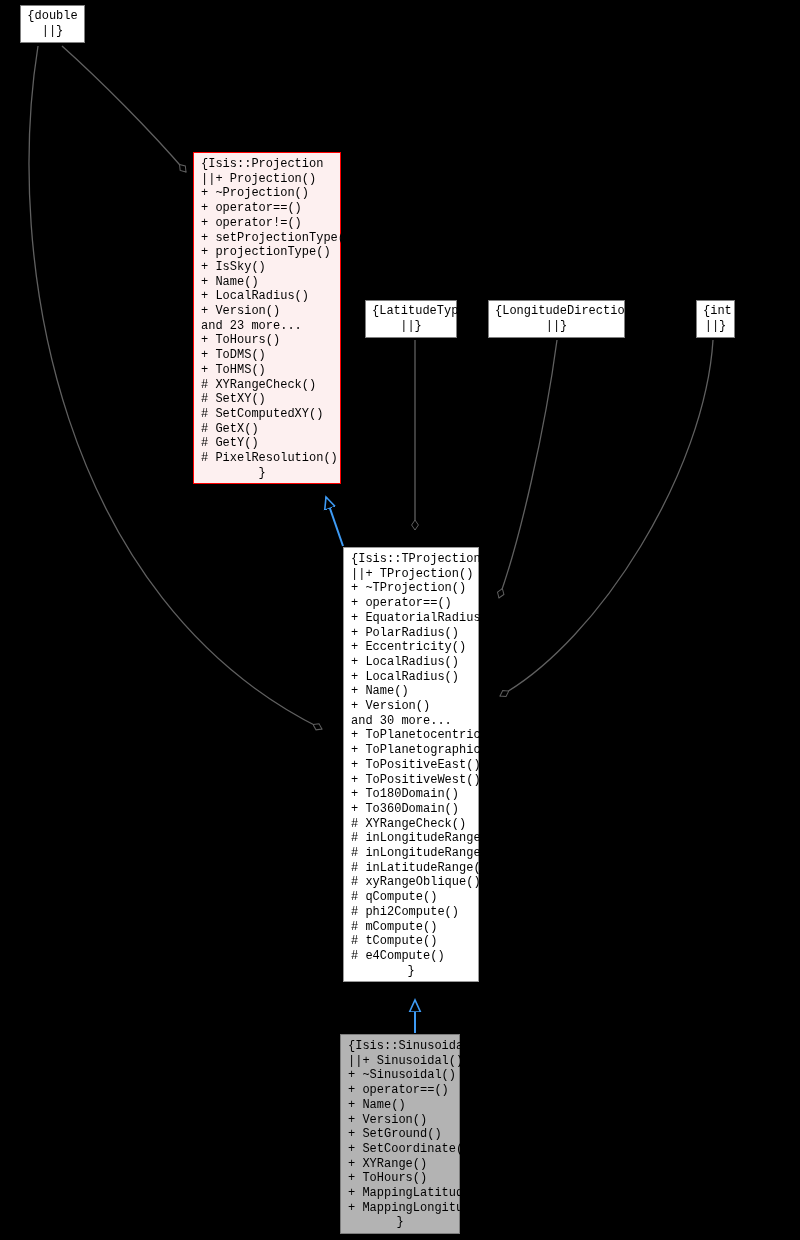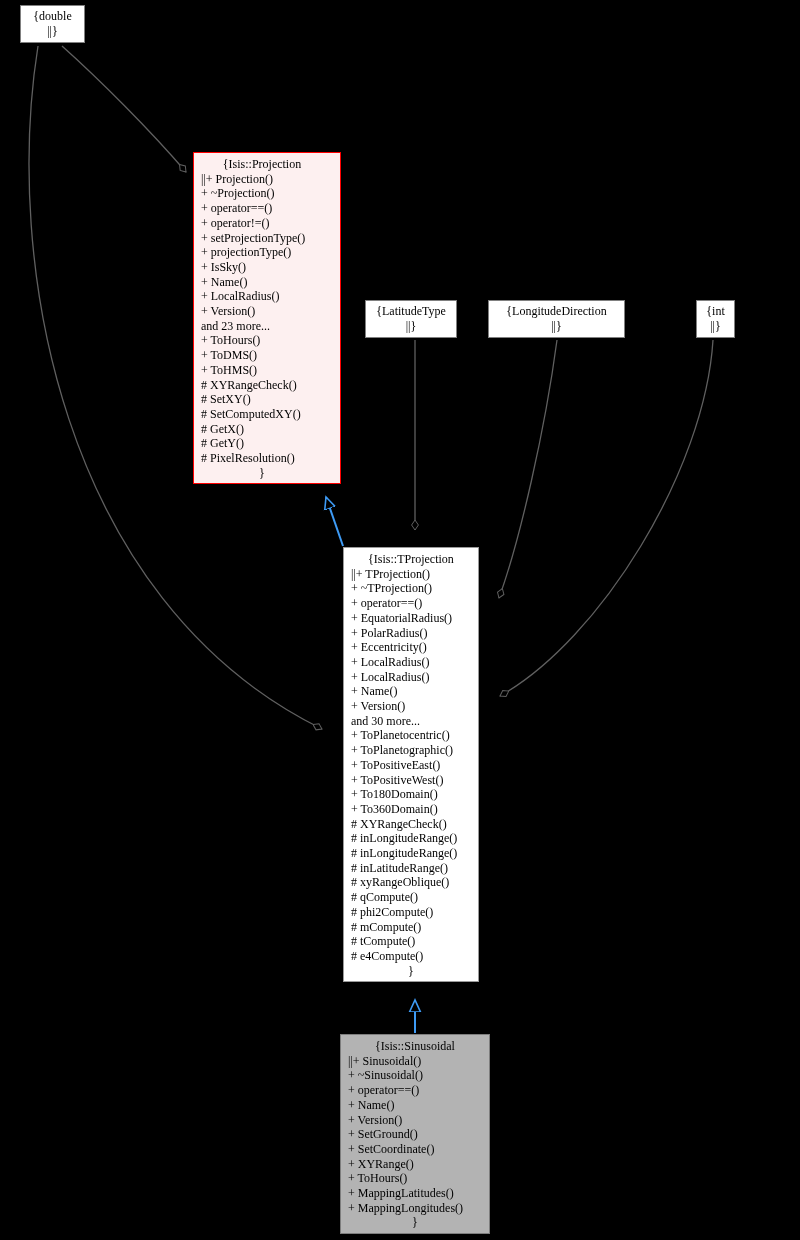--- a/index.html
+++ b/index.html
@@ -13,7 +13,7 @@
     height: 1240px;
     background: #000000;
     overflow: hidden;
-    font-family: Liberation Serif, serif;
+    font-family: Liberation Mono, monospace;
   }
   #edges {
     position: absolute;

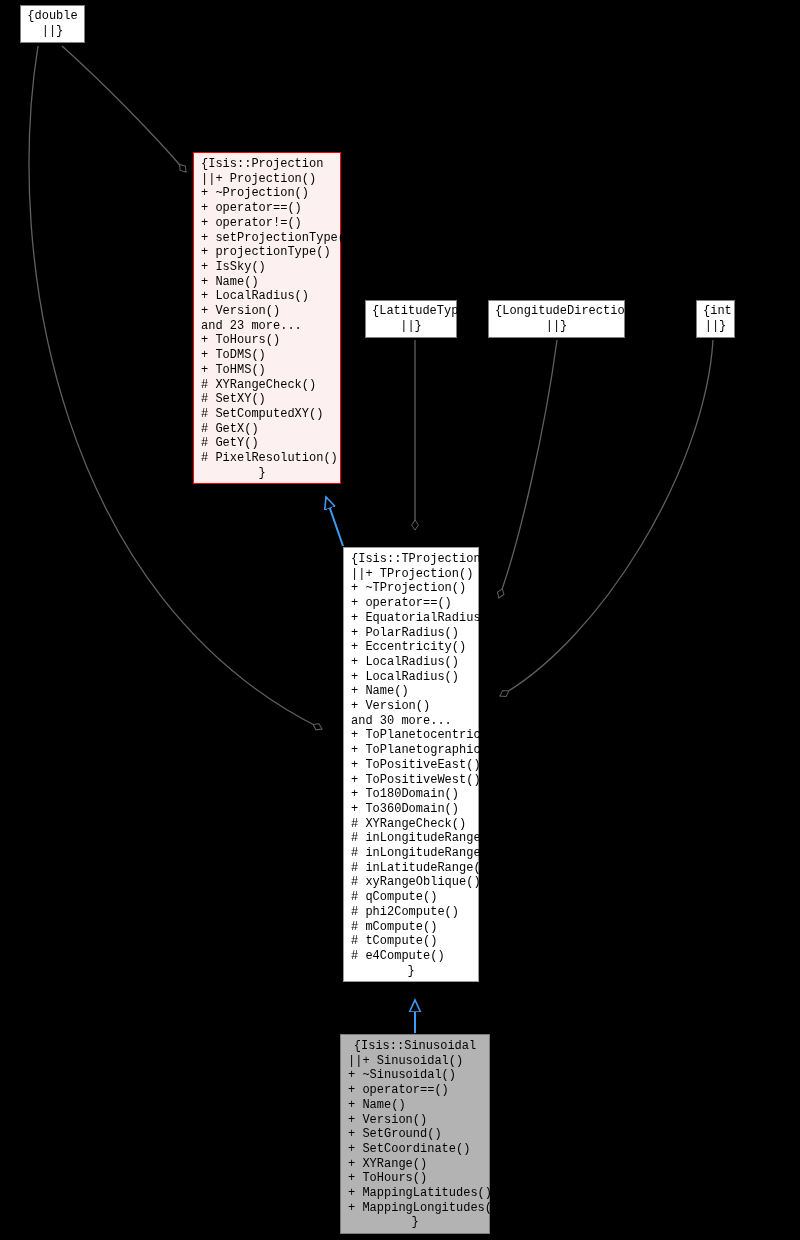--- a/index.html
+++ b/index.html
@@ -183,7 +183,7 @@
     <div class="closer">}</div>
   </div>
 
-  <div class="node node-leaf" style="left:340px; top:1034px; width:150px;">
+  <div class="node node-leaf" style="left:340px; top:1034px; width:120px;">
     <div class="title">{Isis::Sinusoidal</div>
     <div>
       <div class="member">||+ Sinusoidal()</div>

